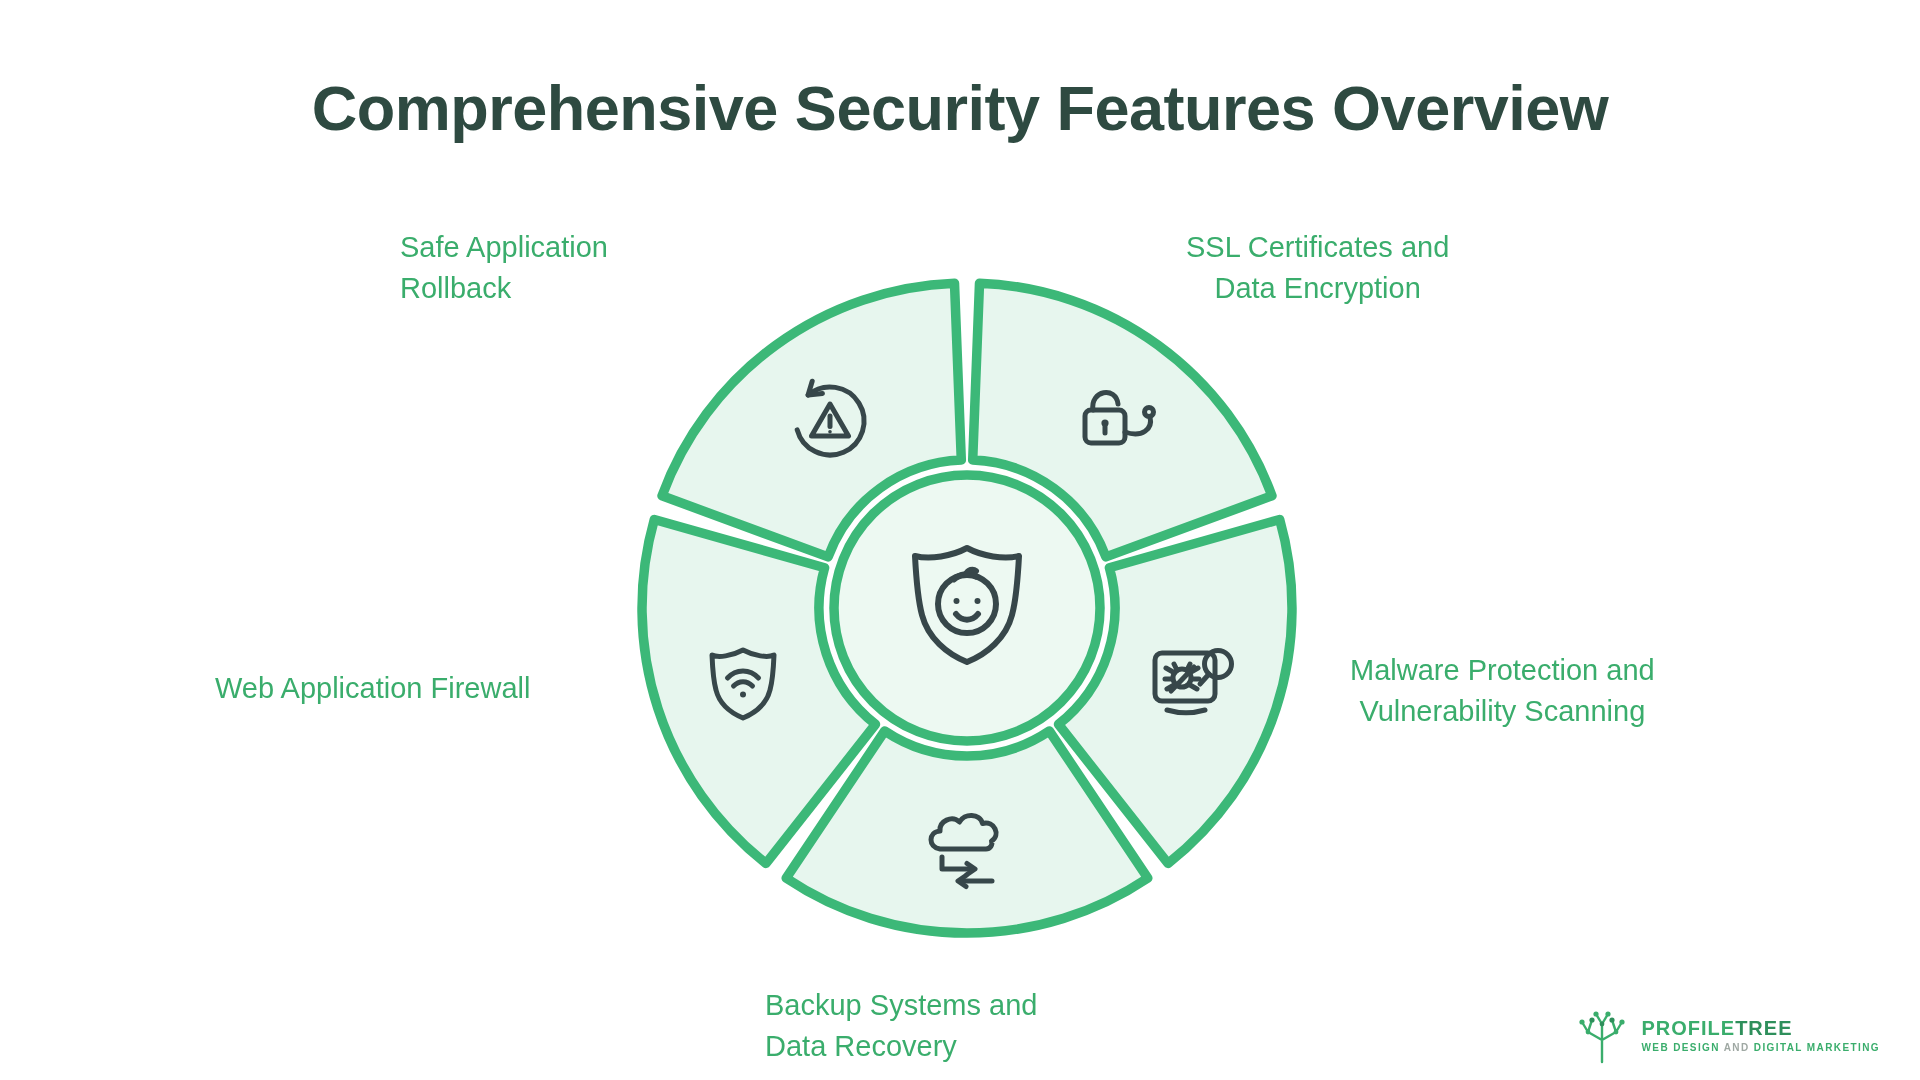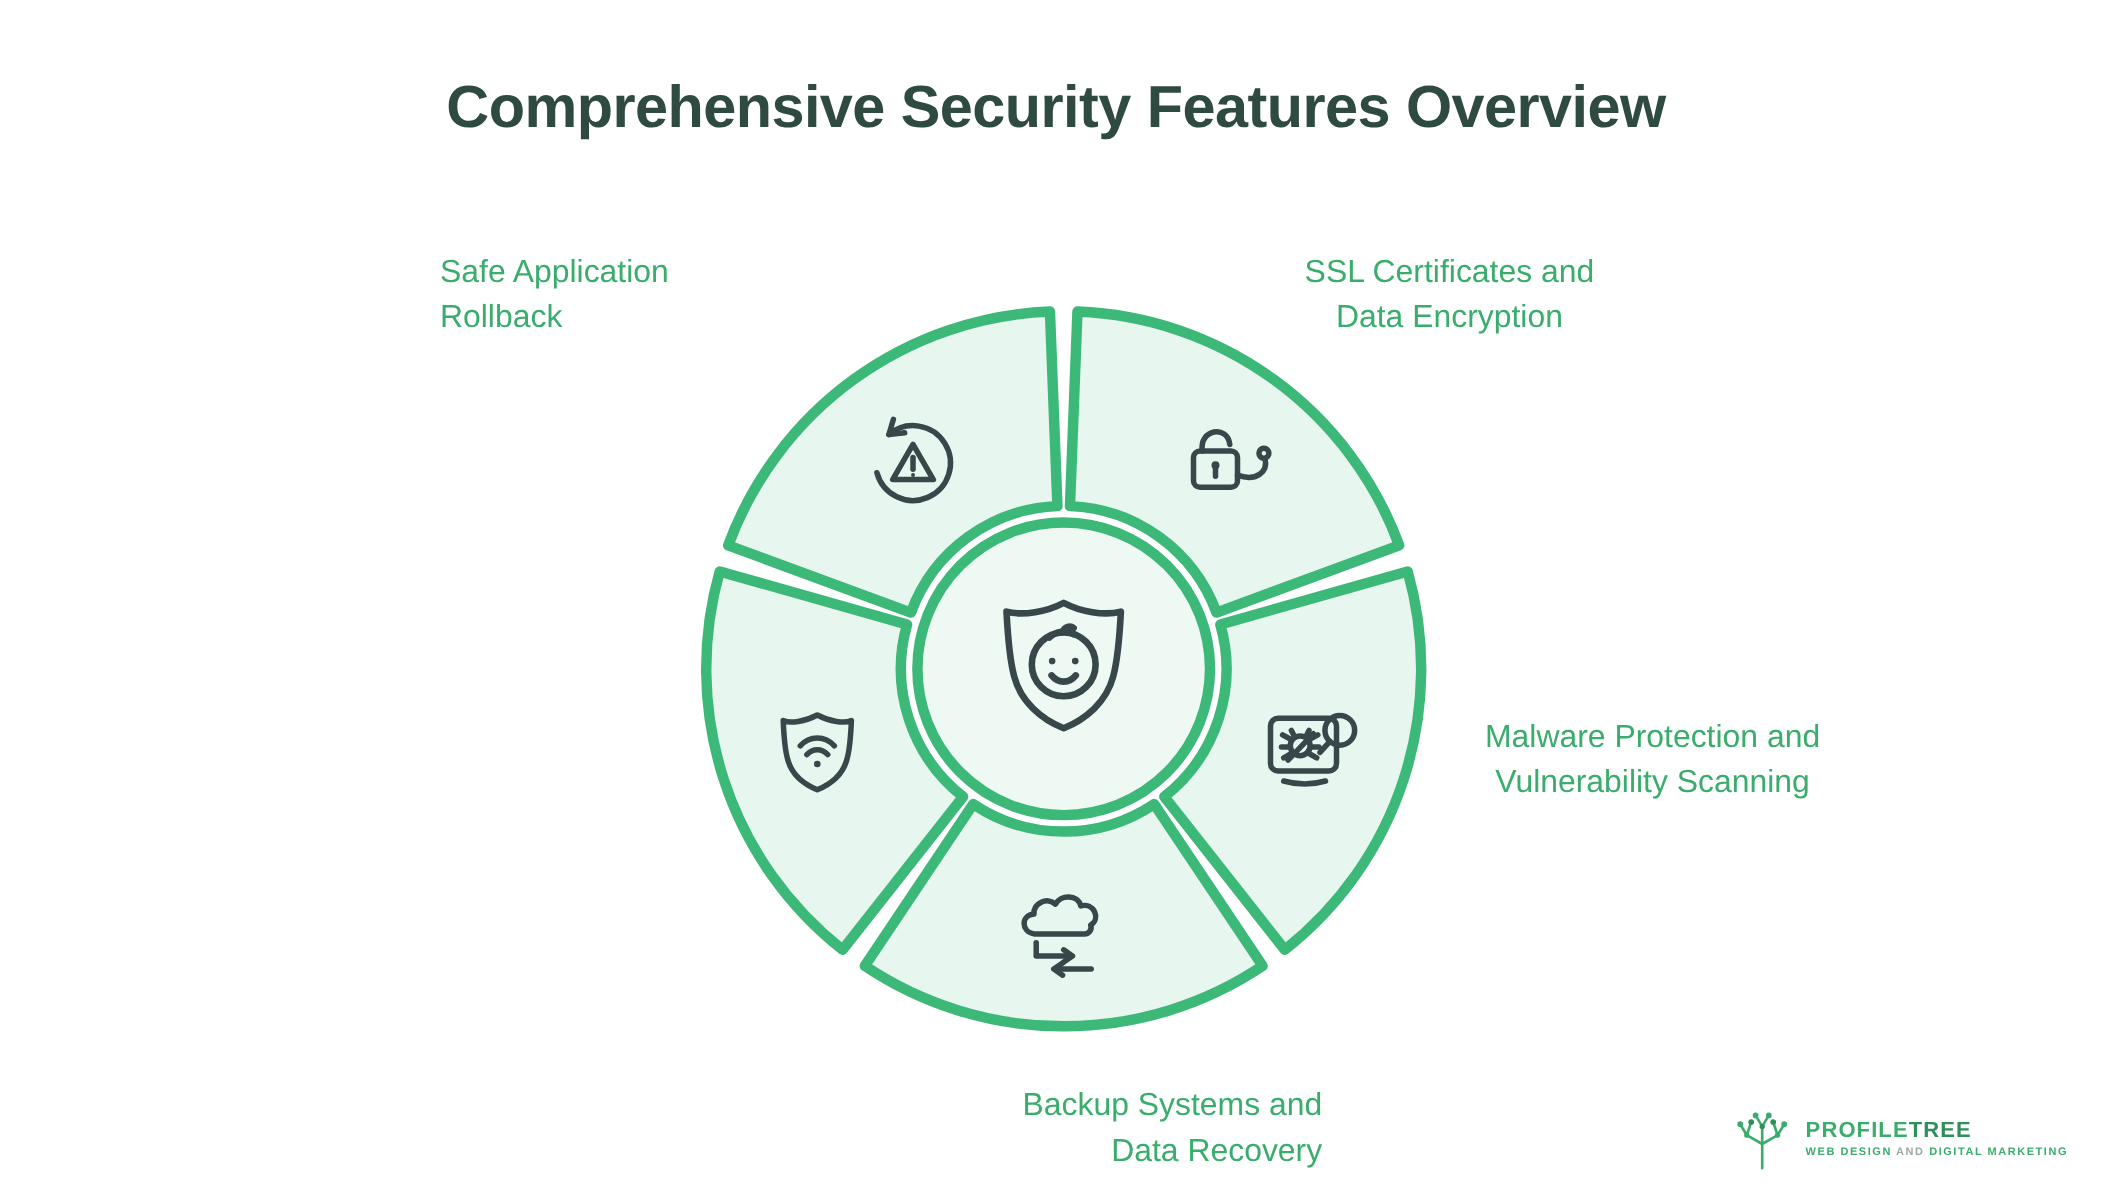--- a/index.html
+++ b/index.html
@@ -20,7 +20,7 @@
   }
   .title{
     position:absolute;top:30px;left:0;width:100%;text-align:center;
-    font-size:54px;font-weight:700;color:var(--title-color);letter-spacing:-0.5px;
+    font-size:63px;font-weight:700;color:var(--title-color);letter-spacing:-0.5px;
   }
   .label{
     position:absolute;font-size:29px;line-height:41px;font-weight:500;color:var(--label-green);text-align:center;

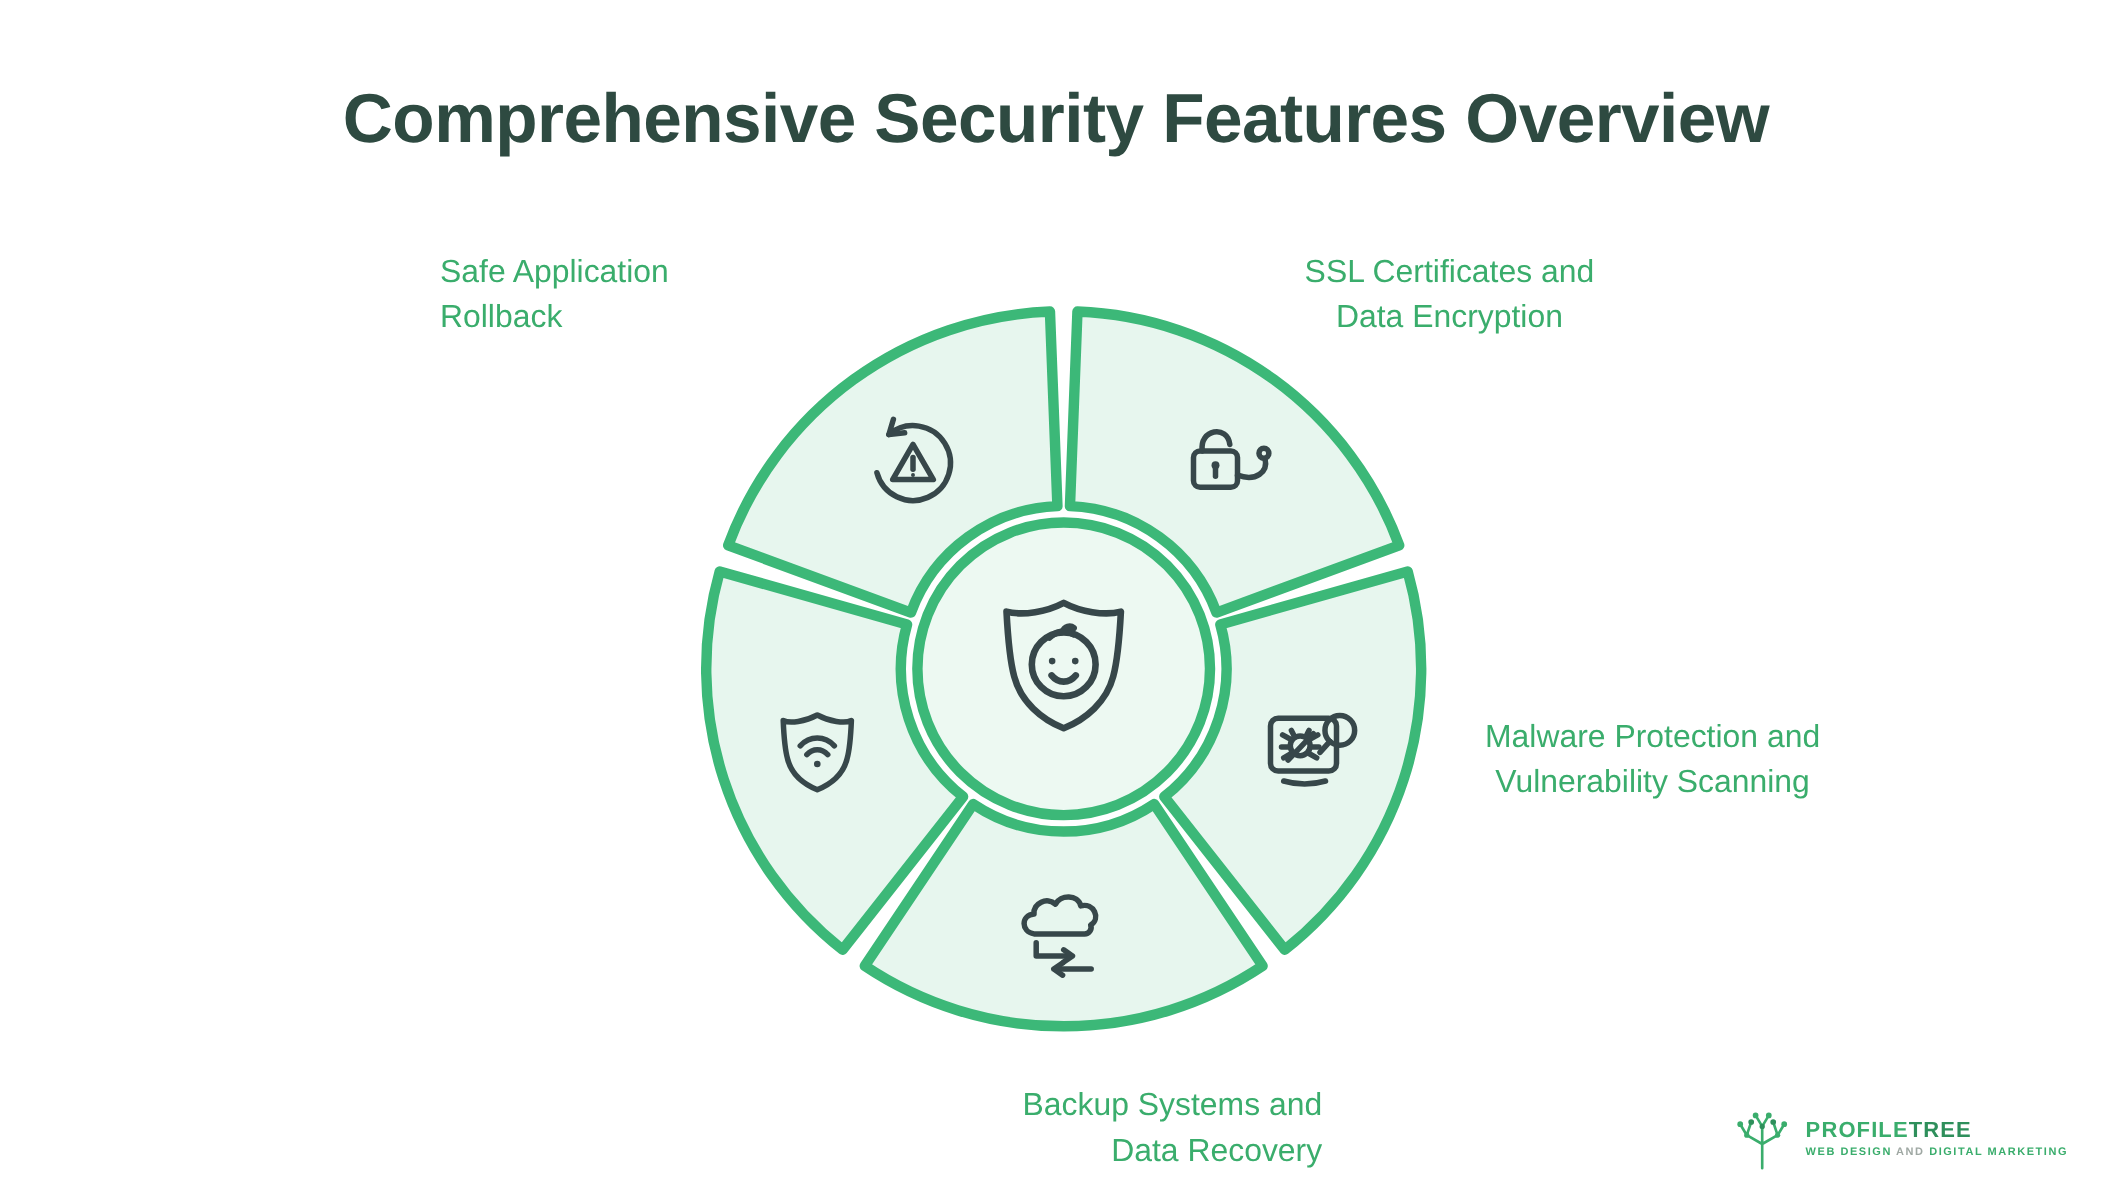--- a/index.html
+++ b/index.html
@@ -78,6 +78,9 @@
     <span>Vulnerability Scanning</span>
   </div>
 
+  <div class="label label-waf">
+    <span>Web Application Firewall</span>
+  </div>
 
   <div class="label label-backup">
     <span>Backup Systems and</span><br>

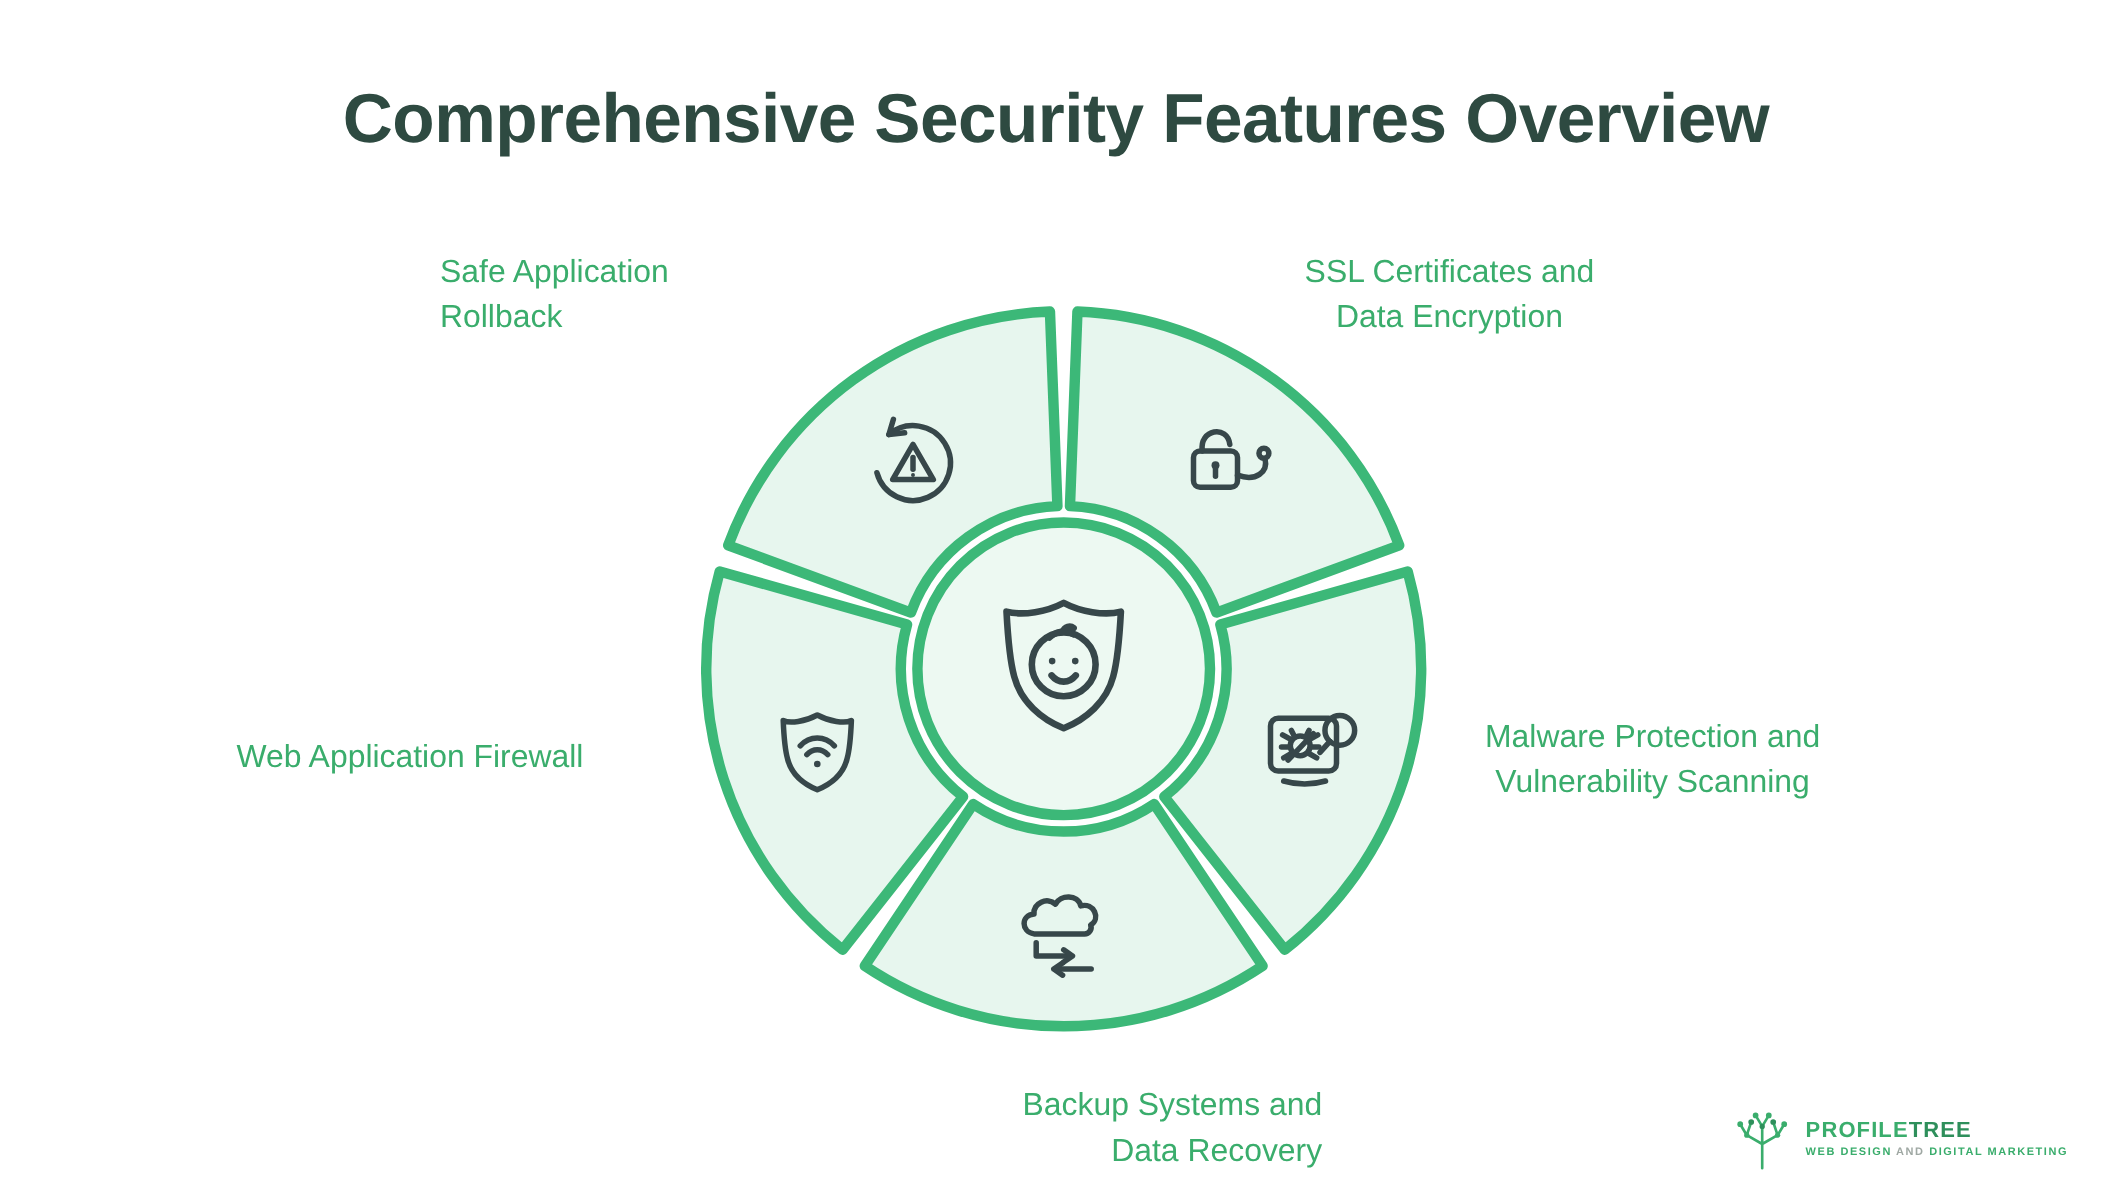--- a/index.html
+++ b/index.html
@@ -29,7 +29,7 @@
   .label-ssl{left:1186px;top:227px;}
   .label-malware{left:1350px;top:650px;}
   .label-waf{left:215px;top:668px;}
-  .label-backup{left:802px;top:985px;width:400px;text-align:right;}
+  .label-backup{left:765px;top:985px;width:400px;text-align:left;}
   .wheel{
     position:absolute;left:597px;top:238px;width:740px;height:740px;
   }

